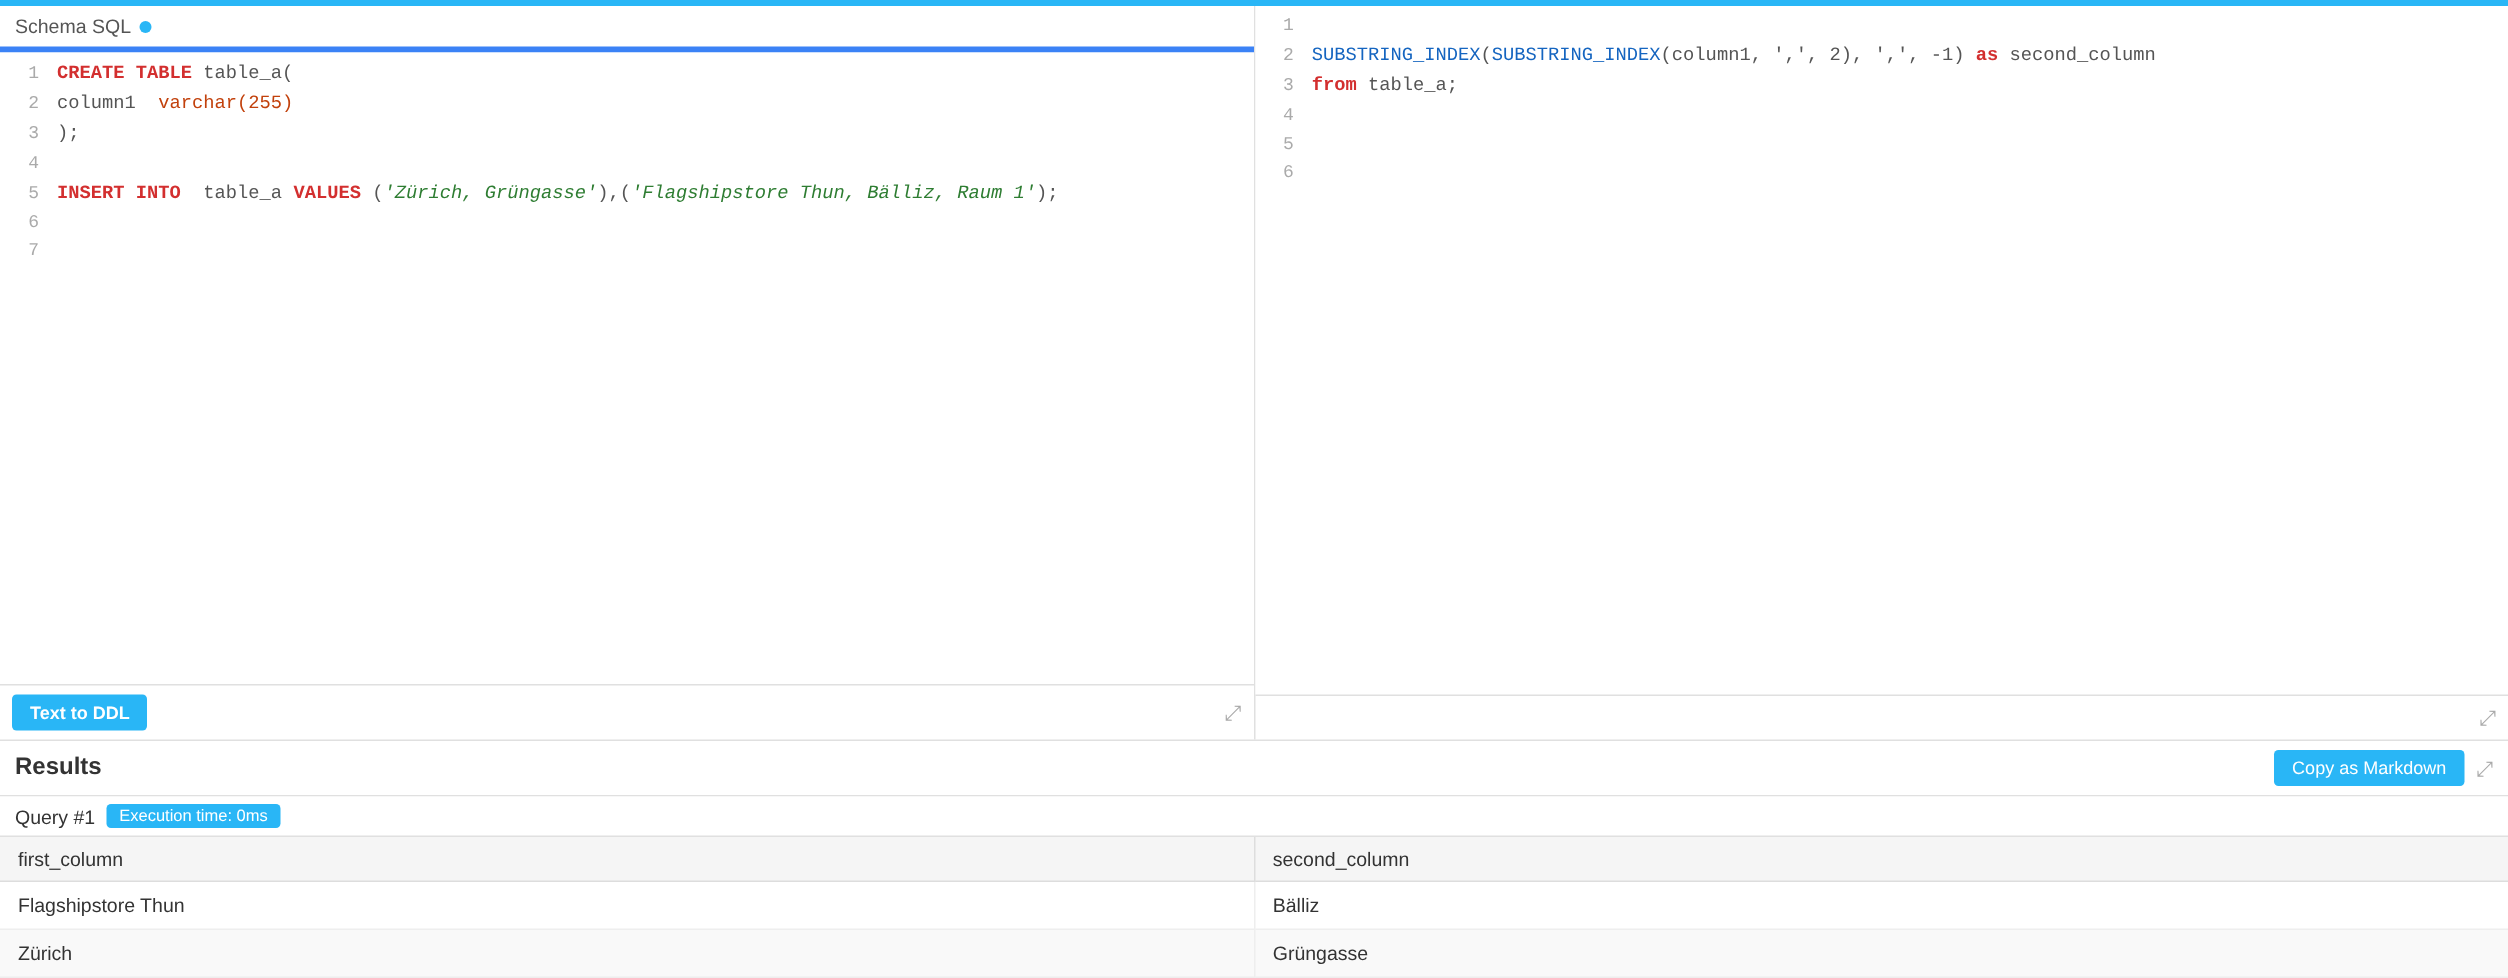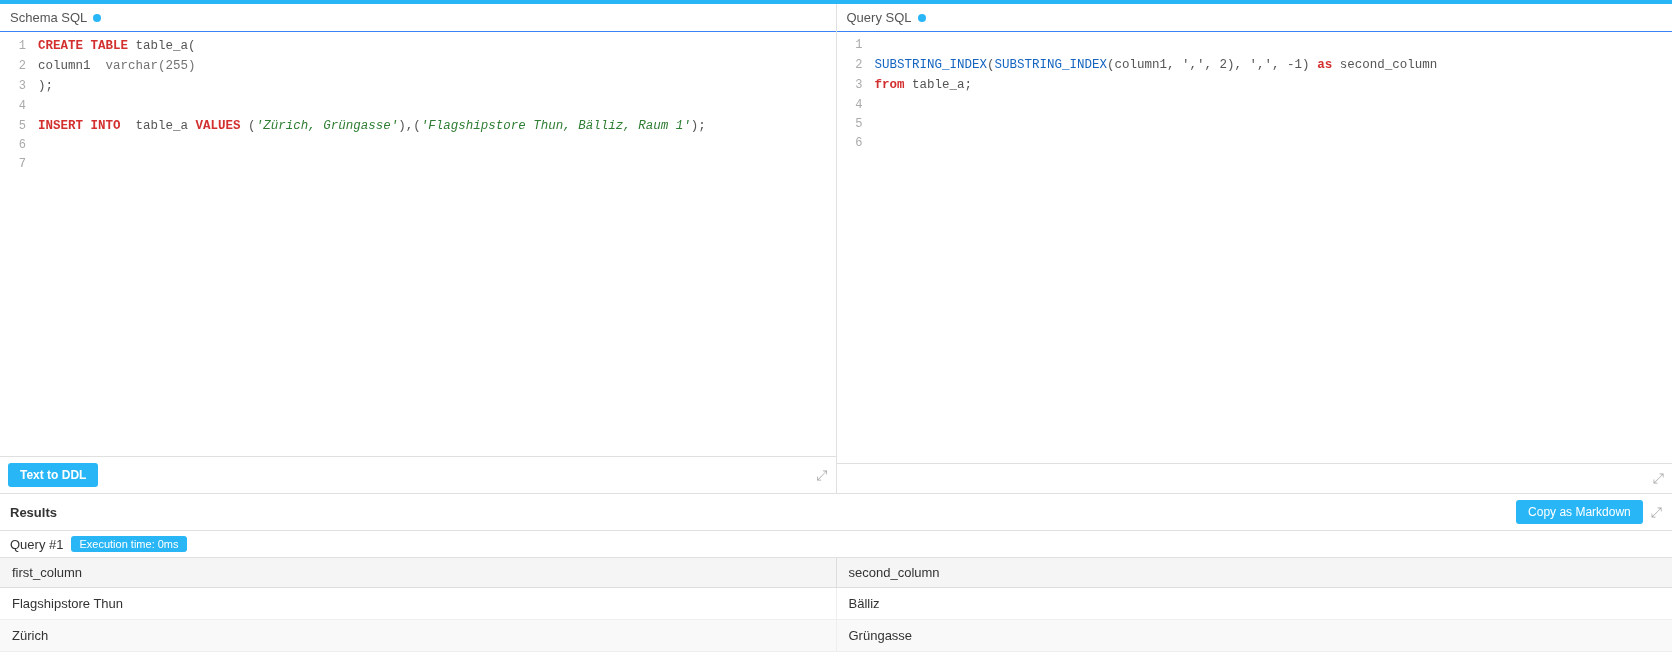--- a/index.html
+++ b/index.html
@@ -34,7 +34,7 @@
       display: flex;
       align-items: center;
       gap: 6px;
-      border-bottom: 1px solid #3b82f6;
+      border-bottom: 4px solid #3b82f6;
       background: #fff;
       flex-shrink: 0;
     }

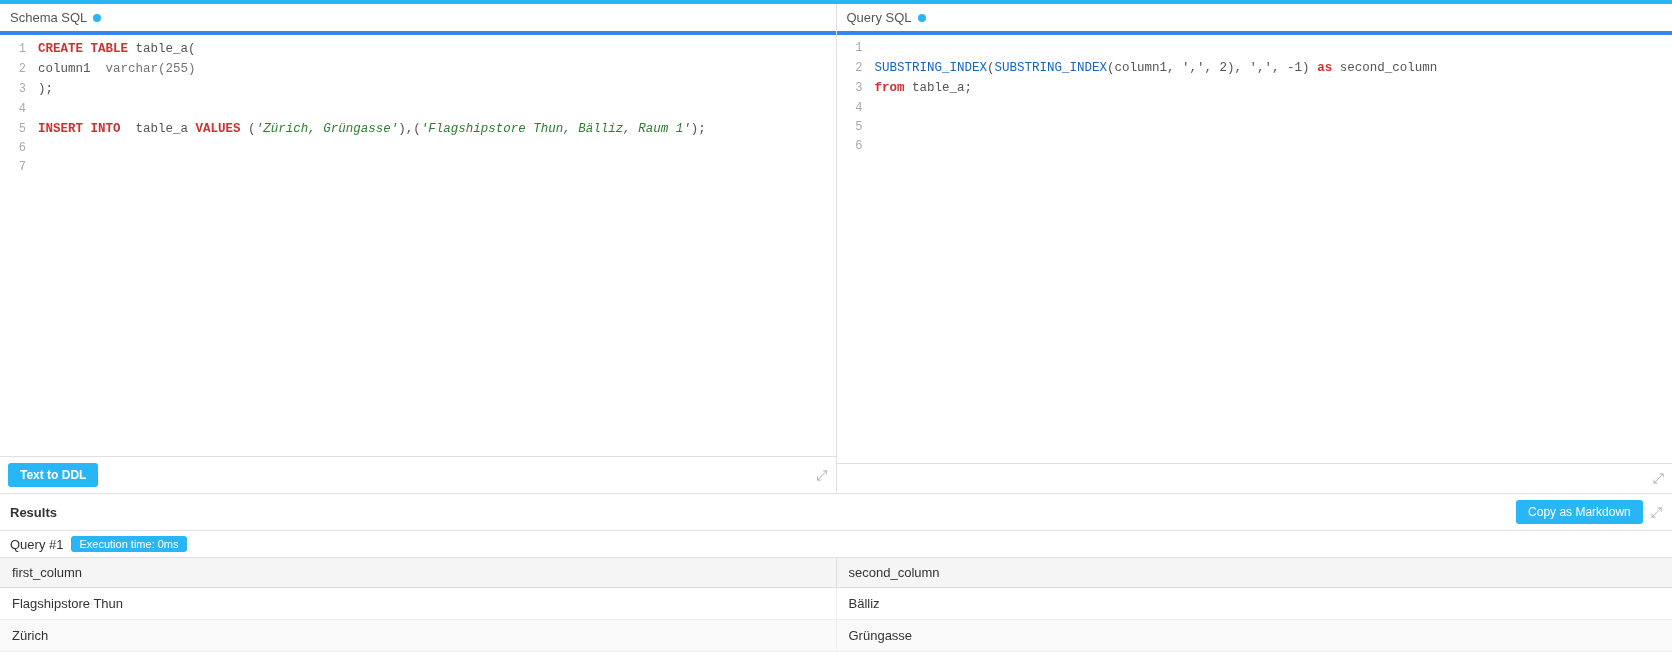--- a/index.html
+++ b/index.html
@@ -252,10 +252,6 @@
   </div>
 
   <div class="editor-panel">
-    <div class="editor-header">
-      <span>Query SQL</span>
-      <span class="dot"></span>
-    </div>
     <div class="editor-body">
       <div class="code-line">
         <span class="line-num">1</span>

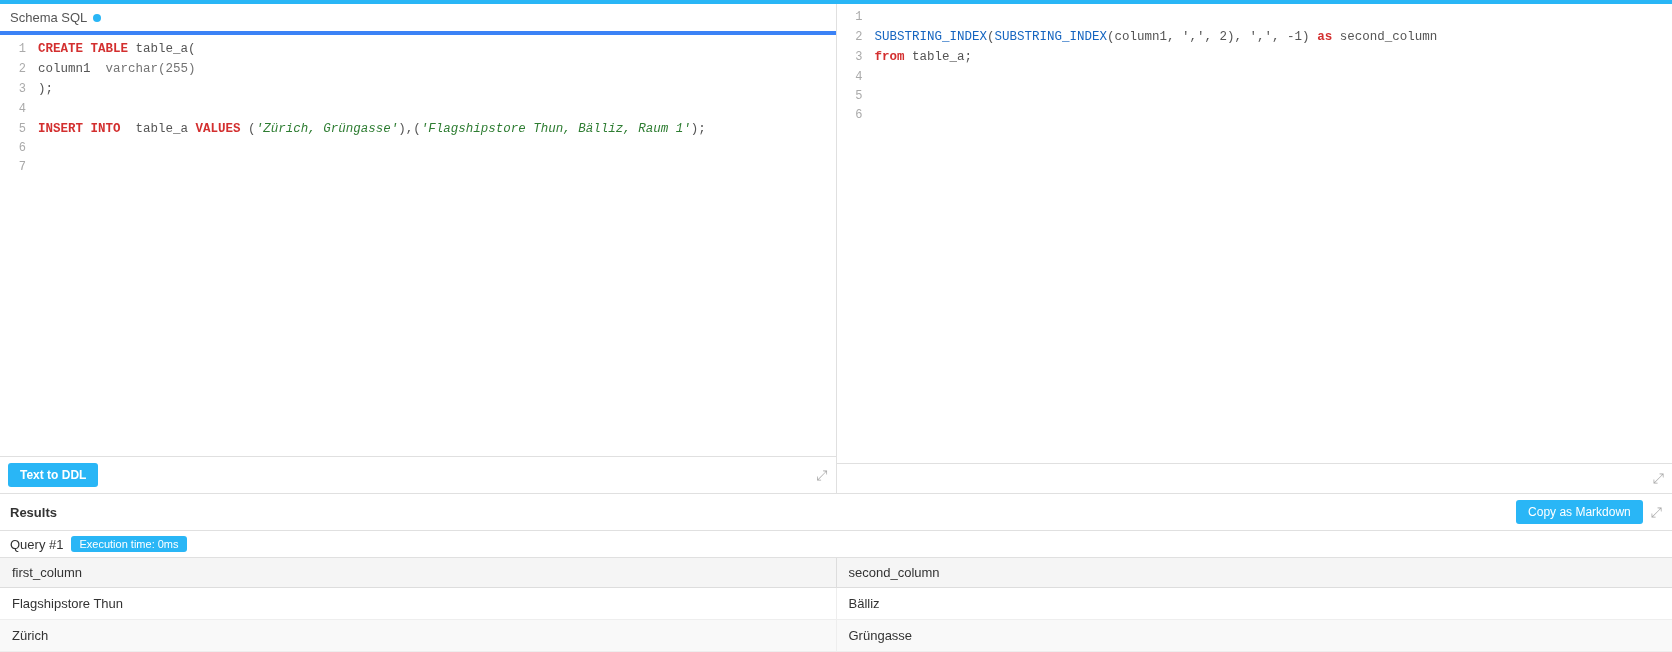--- a/index.html
+++ b/index.html
@@ -87,7 +87,7 @@
     .fn-name { color: #1565c0; }
     .tbl-name { color: #555; }
     .col-name { color: #555; }
-    .type-name { color: #737373; }
+    .type-name { color: #c2410c; }
     .str-val { color: #2e7d32; font-style: italic; }
     .punct { color: #555; }
 

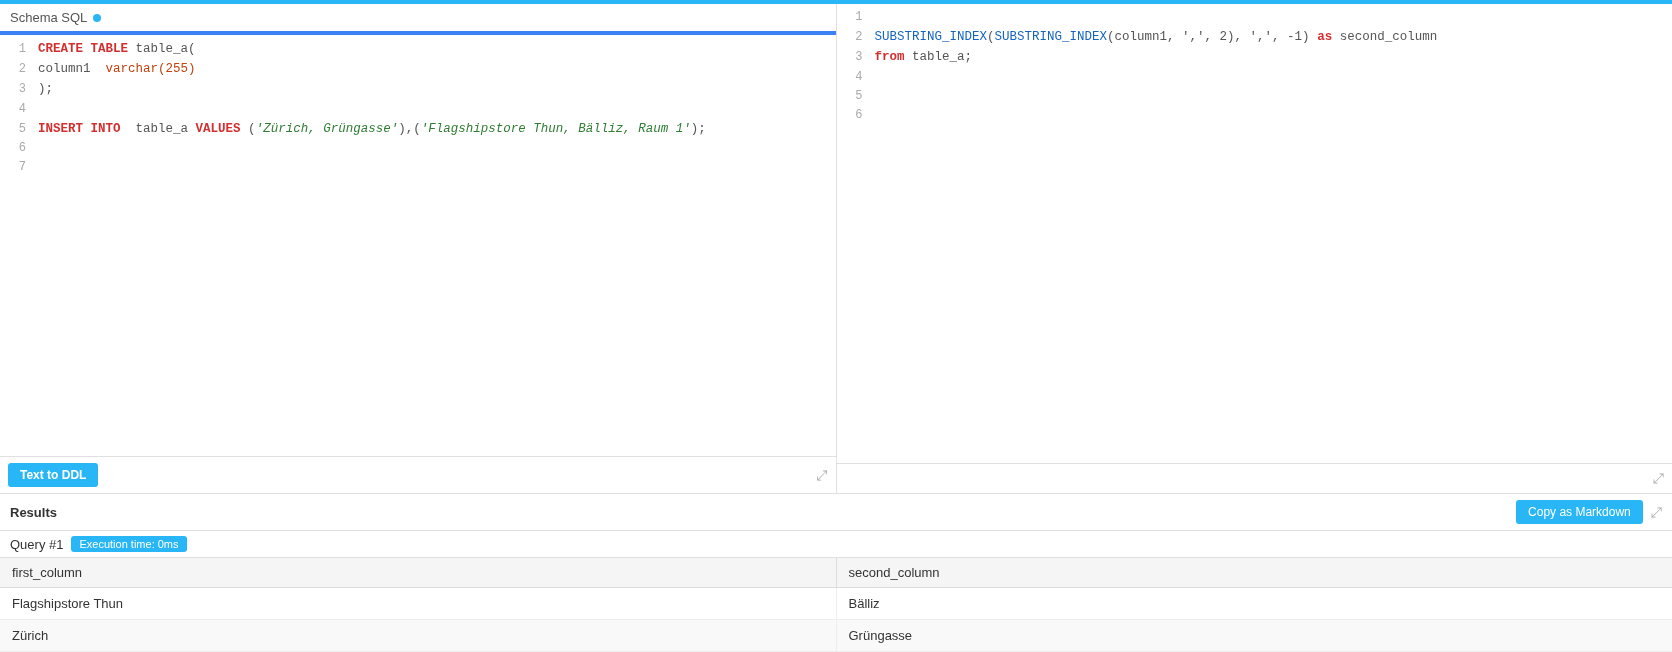--- a/index.html
+++ b/index.html
@@ -131,7 +131,7 @@
     }
 
     .results-title {
-      font-size: 13px;
+      font-size: 16px;
       font-weight: bold;
       color: #333;
     }

